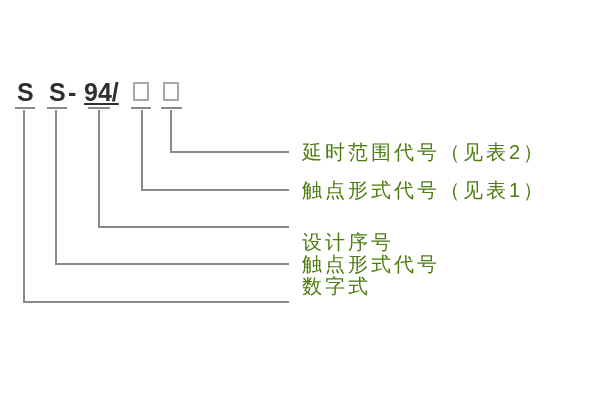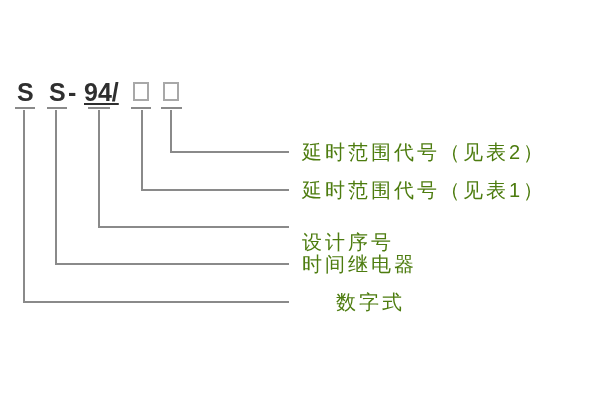--- a/index.html
+++ b/index.html
@@ -122,7 +122,7 @@
   <div class="hline h-digital"></div>
 
   <div class="lbl lbl1">延时范围代号（见表2）</div>
-  <div class="lbl lbl2">延时范围代号（见表1）</div>
+  <div class="lbl lbl2">触点形式代号（见表1）</div>
   <div class="lbl lbl3">设计序号</div>
   <div class="lbl lbl4">时间继电器</div>
   <div class="lbl lbl5">数字式</div>

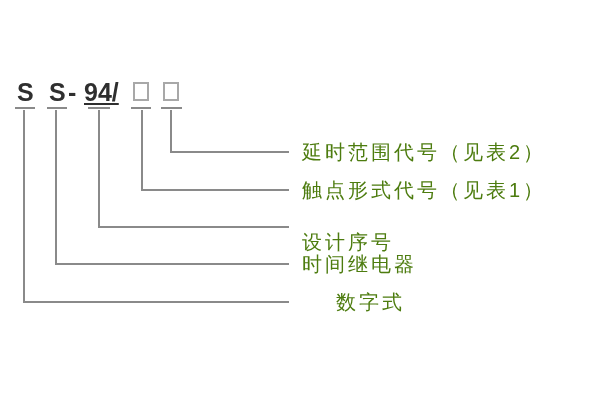--- a/index.html
+++ b/index.html
@@ -124,7 +124,7 @@
   <div class="lbl lbl1">延时范围代号（见表2）</div>
   <div class="lbl lbl2">触点形式代号（见表1）</div>
   <div class="lbl lbl3">设计序号</div>
-  <div class="lbl lbl4">时间继电器</div>
+  <div class="lbl lbl4">触点形式代号</div>
   <div class="lbl lbl5">数字式</div>
 
 </div>

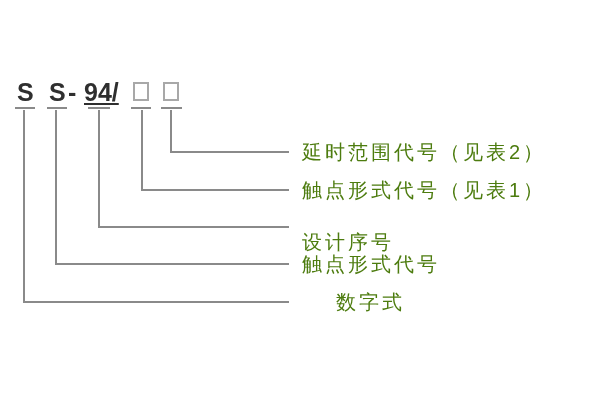--- a/index.html
+++ b/index.html
@@ -90,7 +90,7 @@
   .lbl2 { top: 179px; }
   .lbl3 { top: 231px; }
   .lbl4 { top: 253px; }
-  .lbl5 { top: 291px; margin-left: 34px; }
+  .lbl5 { top: 275px; }
 </style>
 </head>
 <body>

